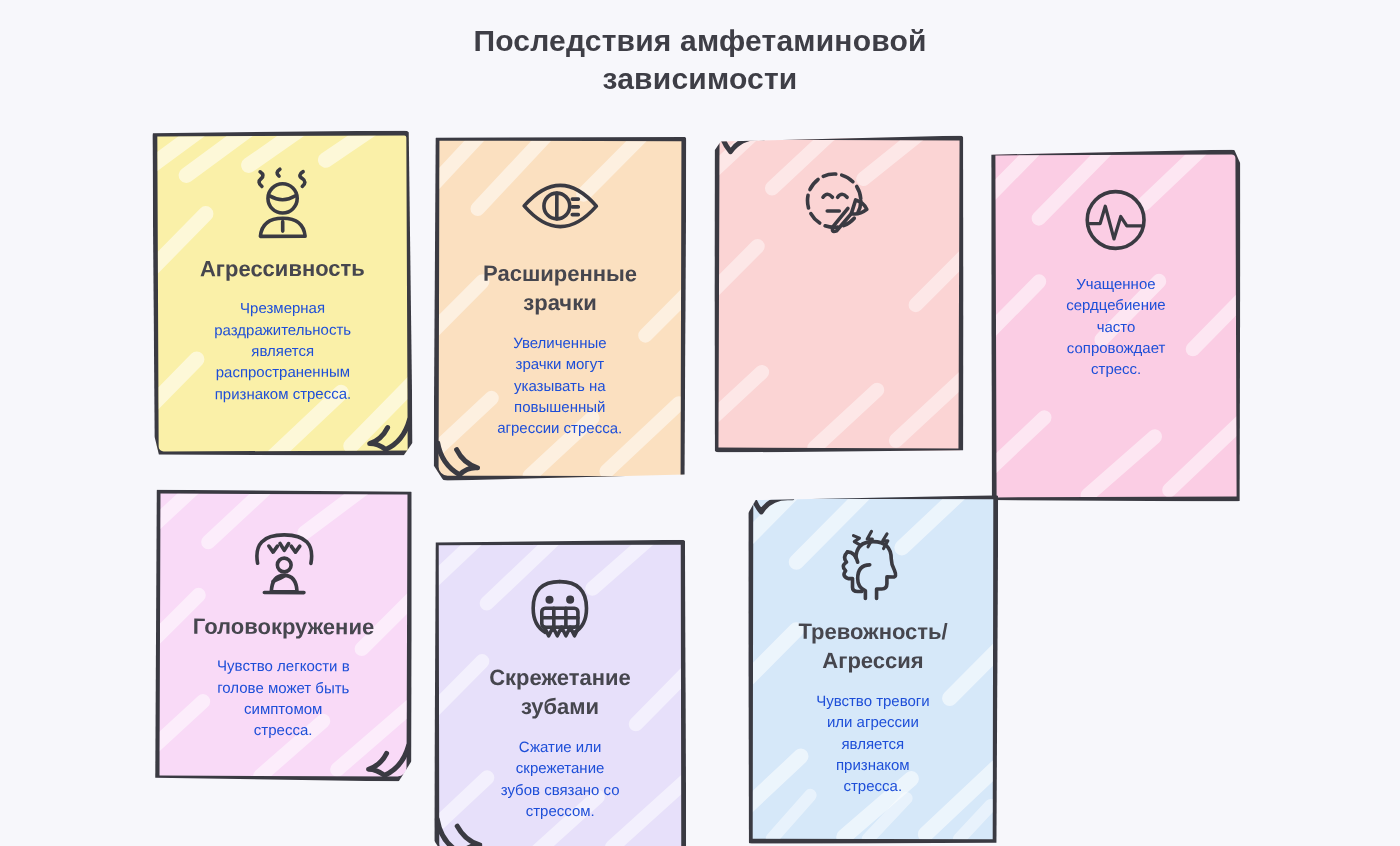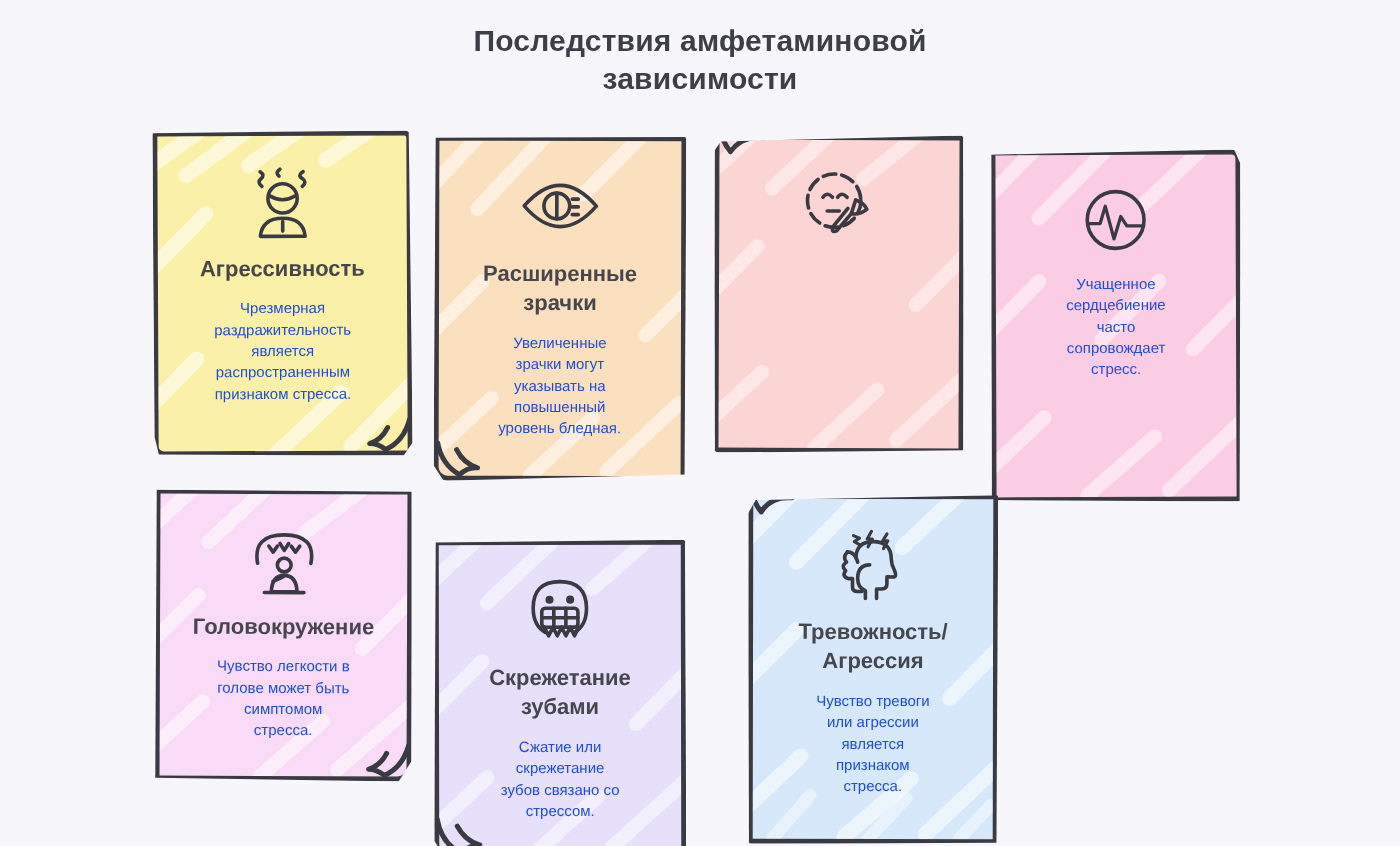--- a/index.html
+++ b/index.html
@@ -239,7 +239,7 @@
 зрачки могут
 указывать на
 повышенный
-уровень бледная.</div>
+агрессии стресса.</div>
     </div>
     <div class="fold" id="fold-1">
       <svg viewBox="0 0 46 42">

